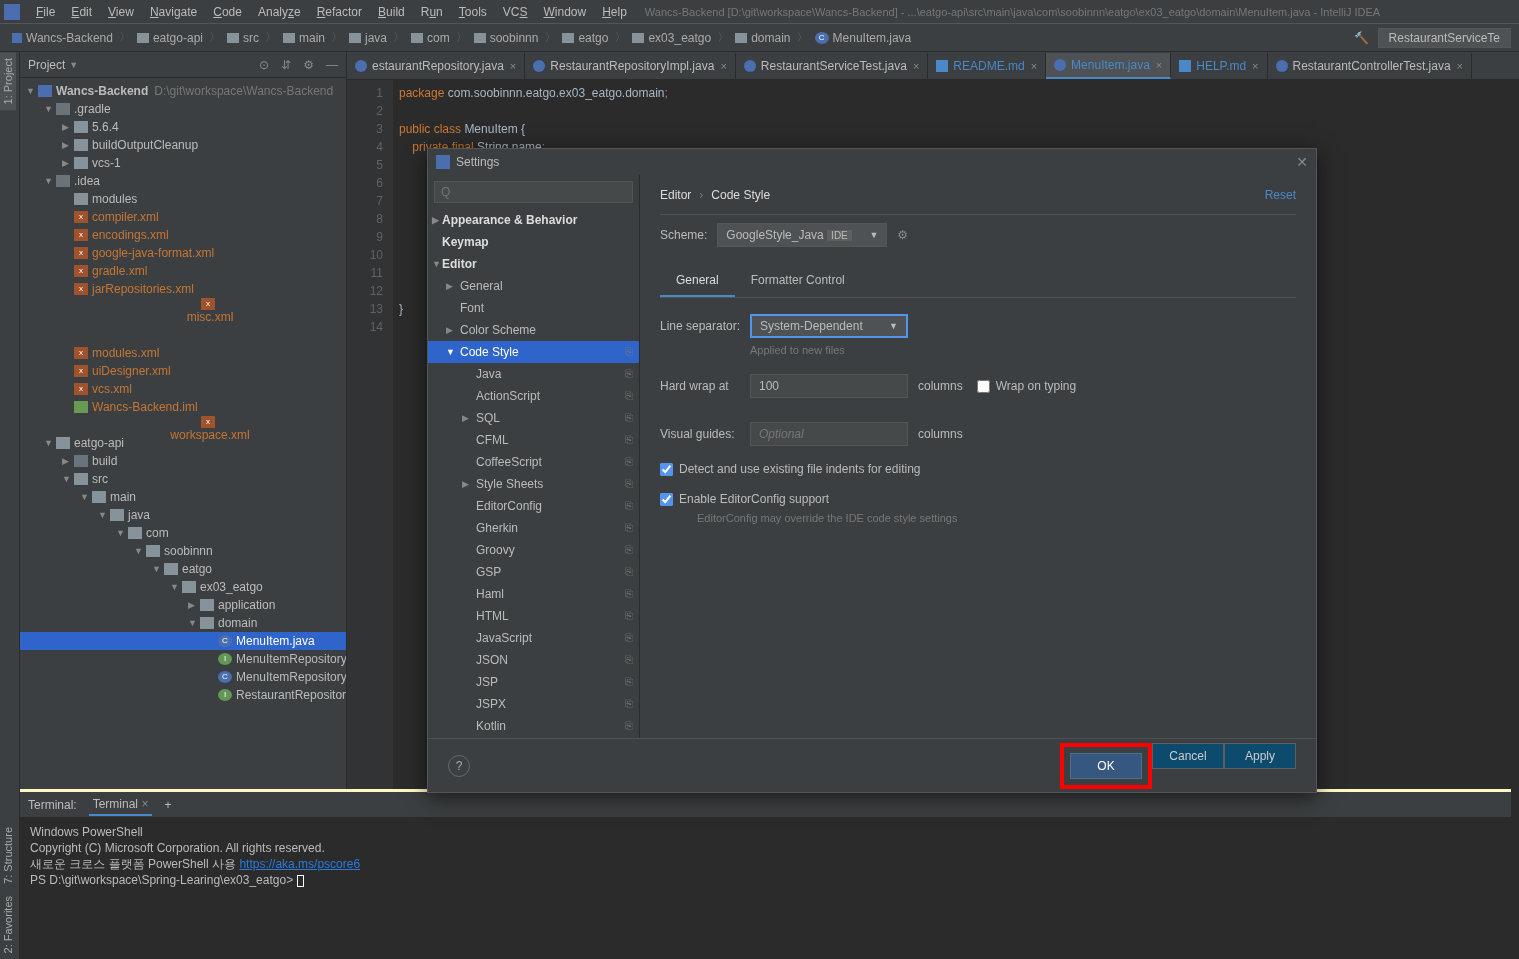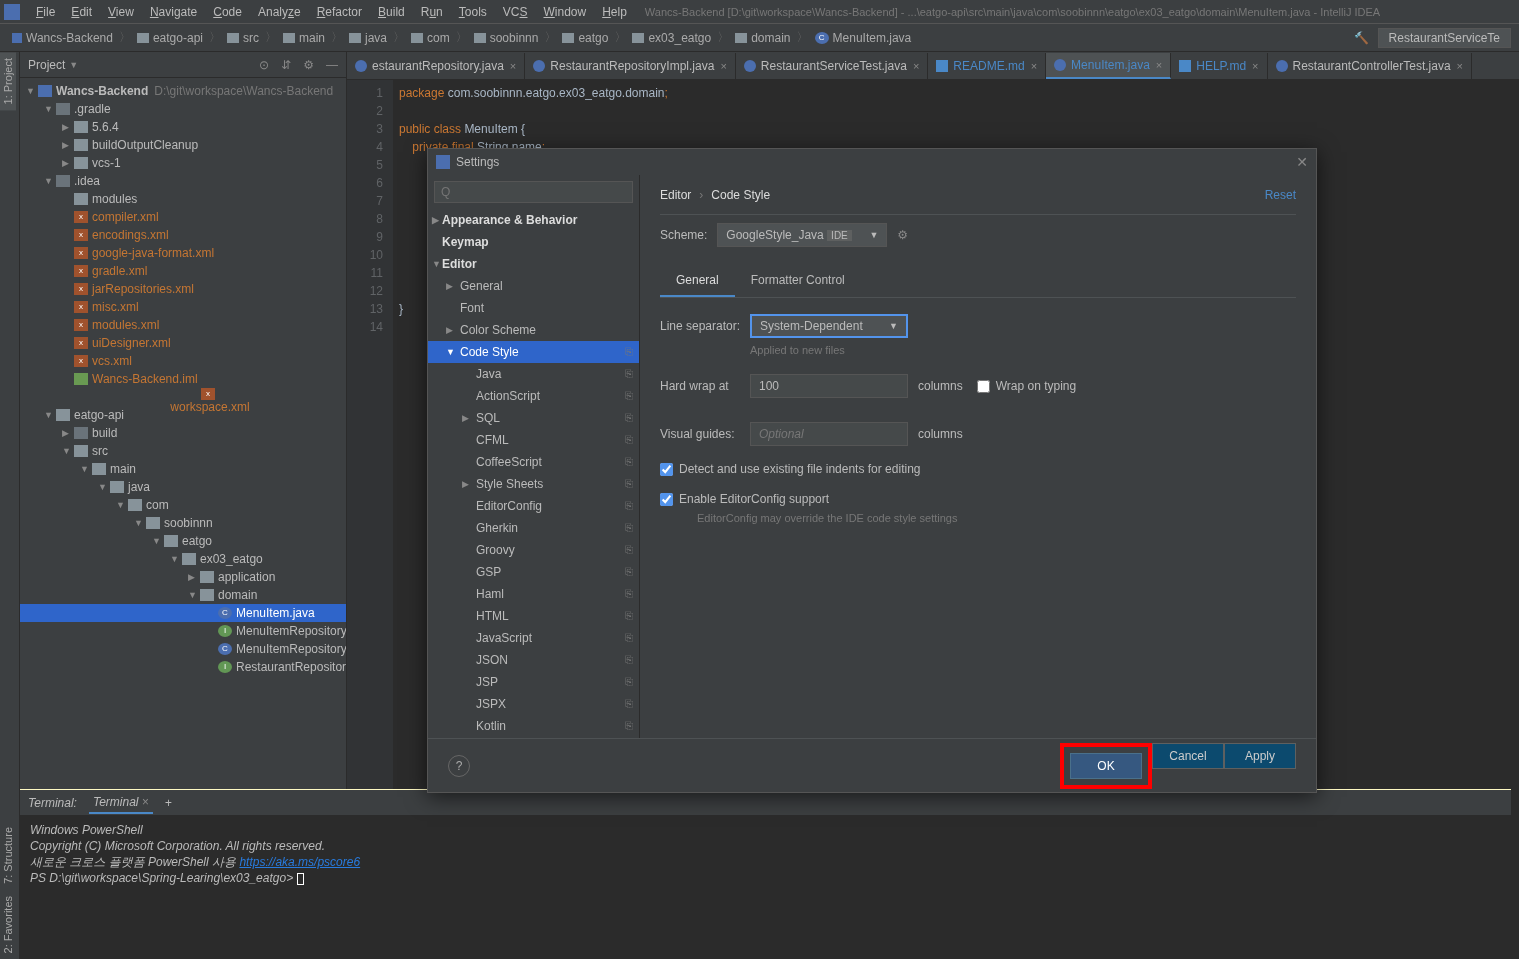--- a/index.html
+++ b/index.html
@@ -290,7 +290,7 @@
         <span class="node-icon ic-xml"></span>
         <span style="color:#c57633;">jarRepositories.xml</span>
       </div>
-    <div class="tree-row" style="padding-left:54px;">
+    <div class="tree-row" style="padding-left:54px;flex-direction:column;">
         <span class="node-icon ic-xml"></span>
         <span style="color:#c57633;">misc.xml</span>
       </div>

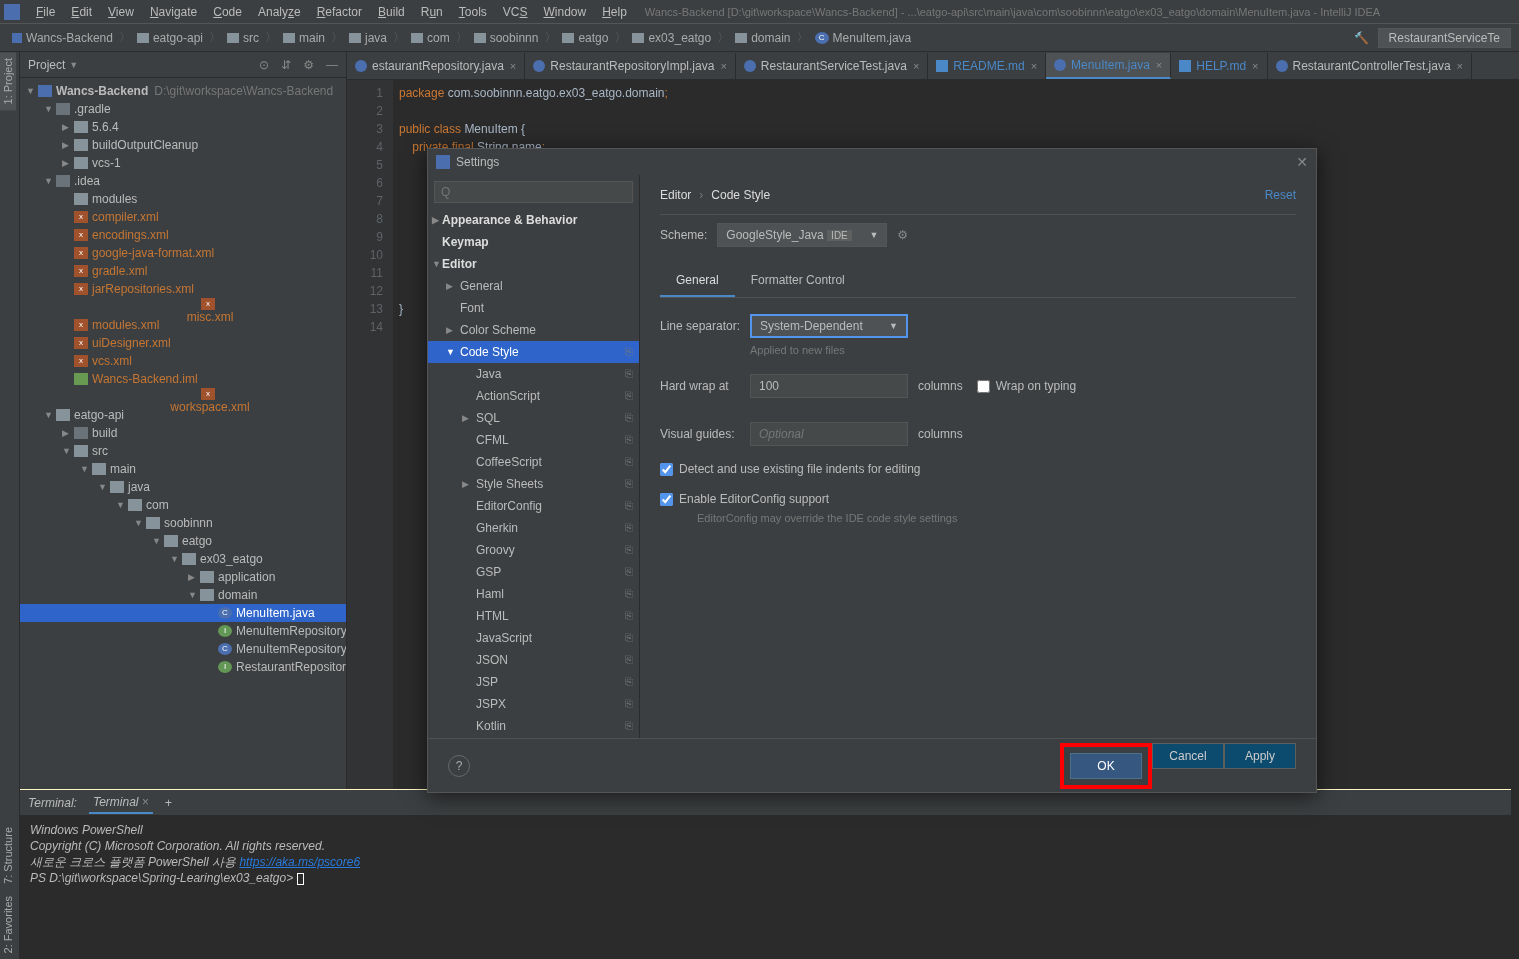--- a/index.html
+++ b/index.html
@@ -294,7 +294,7 @@
         <span class="node-icon ic-xml"></span>
         <span style="color:#c57633;">misc.xml</span>
       </div>
-    <div class="tree-row" style="padding-left:54px;">
+    <div class="tree-row" style="padding-left:54px;margin-top:28px;">
         <span class="node-icon ic-xml"></span>
         <span style="color:#c57633;">modules.xml</span>
       </div>

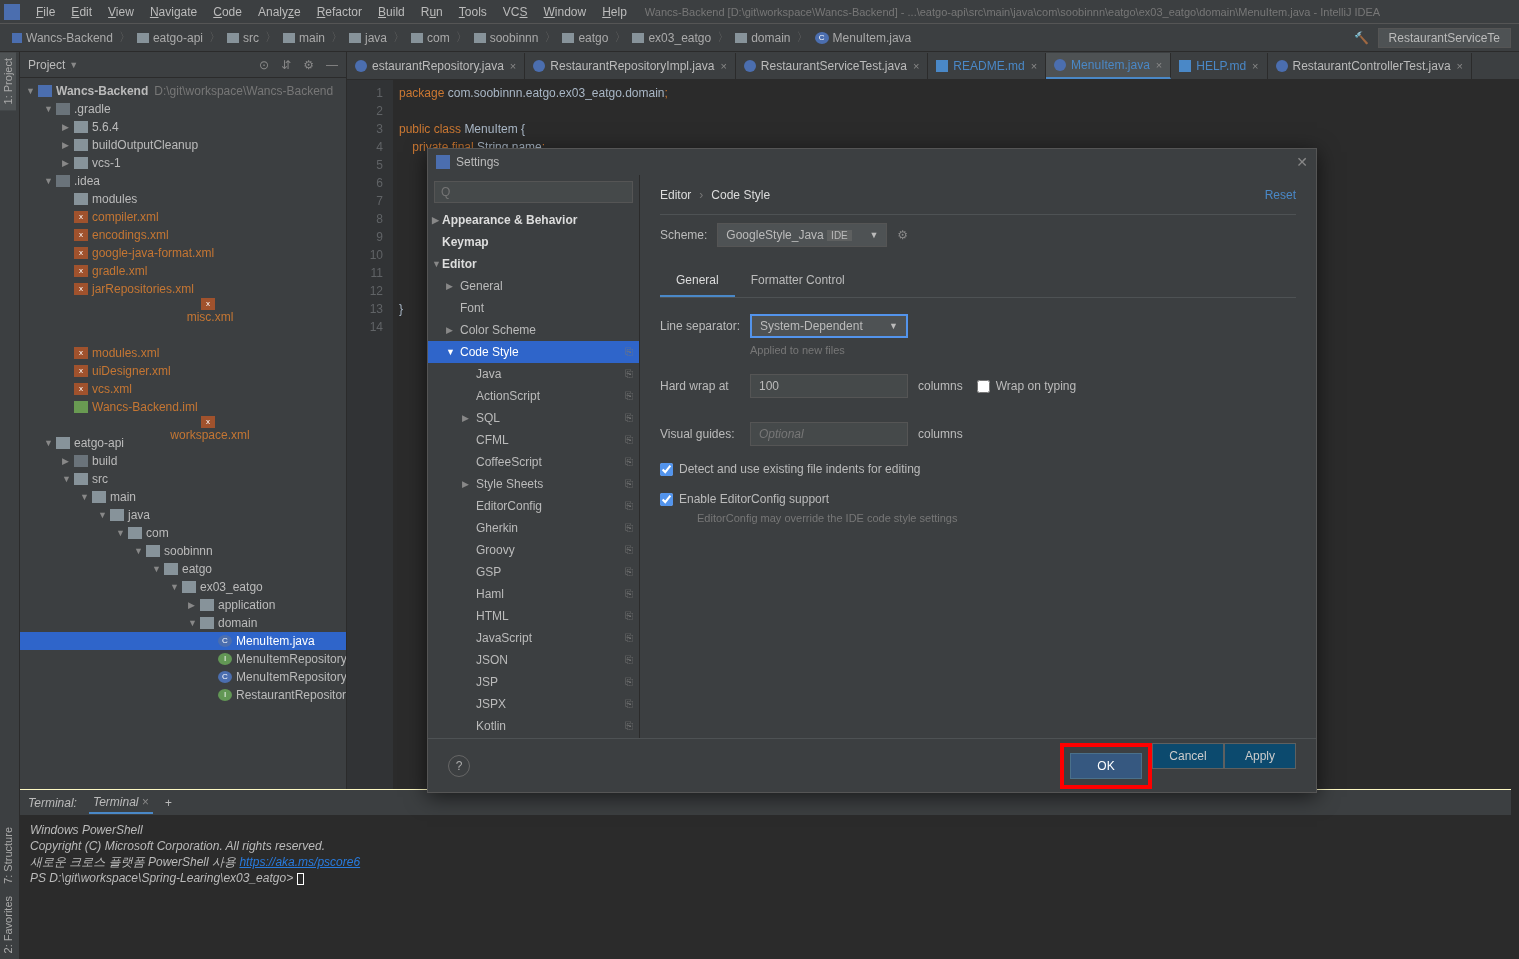--- a/index.html
+++ b/index.html
@@ -70,7 +70,7 @@
 .semi { color: #cc7832; }
 
 
-.terminal-area { position: absolute; left: 20px; right: 8px; bottom: 0; height: 170px; background: #2b2b2b; border-top: 1px solid #fef9c3; font-style: italic; }
+.terminal-area { position: absolute; left: 20px; right: 8px; bottom: 0; height: 170px; background: #2b2b2b; border-top: 3px solid #fef9c3; }
 .term-tabs { height: 26px; background: #3c3f41; display: flex; align-items: center; padding: 0 8px; gap: 12px; border-bottom: 1px solid #2b2b2b; }
 .term-tabs .t-label { color: #bbb; }
 .term-tabs .t-tab { color: #bbb; border-bottom: 2px solid #4a88c7; padding: 3px 4px; }

